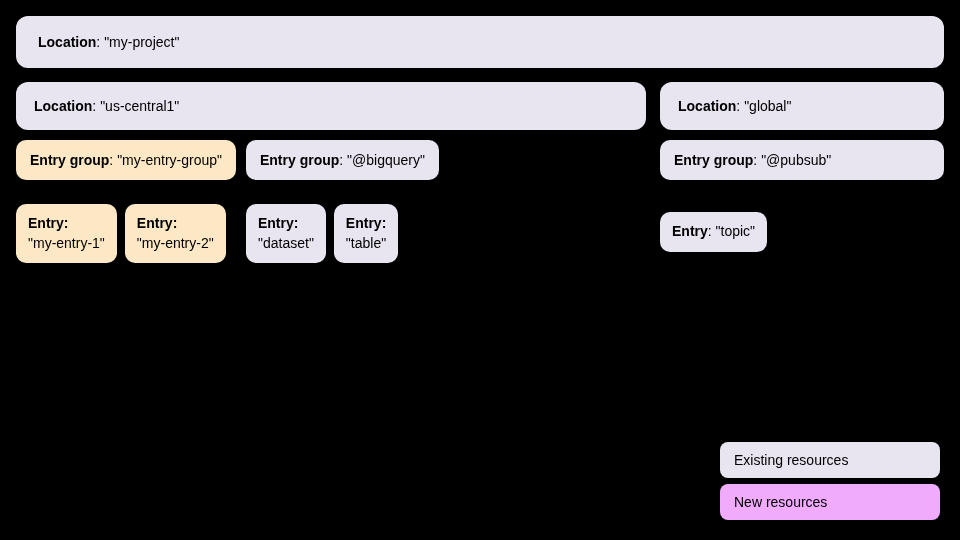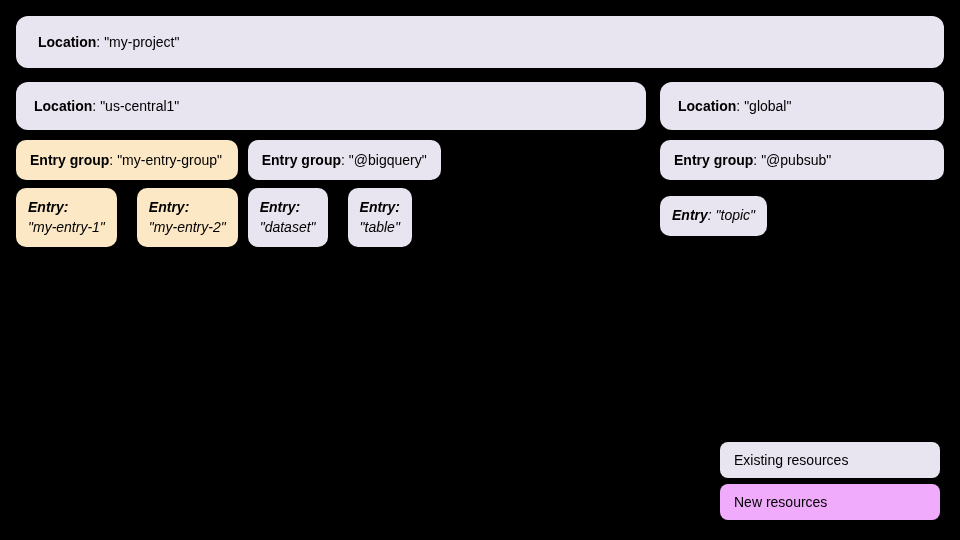--- a/index.html
+++ b/index.html
@@ -81,9 +81,8 @@
     
     .entries-row {
       display: flex;
-      gap: 20px;
-      margin-top: 8px;
-      font-style: italic;
+      gap: 8px;
+      margin-top: 24px;
     }
 
     .entry-box {

